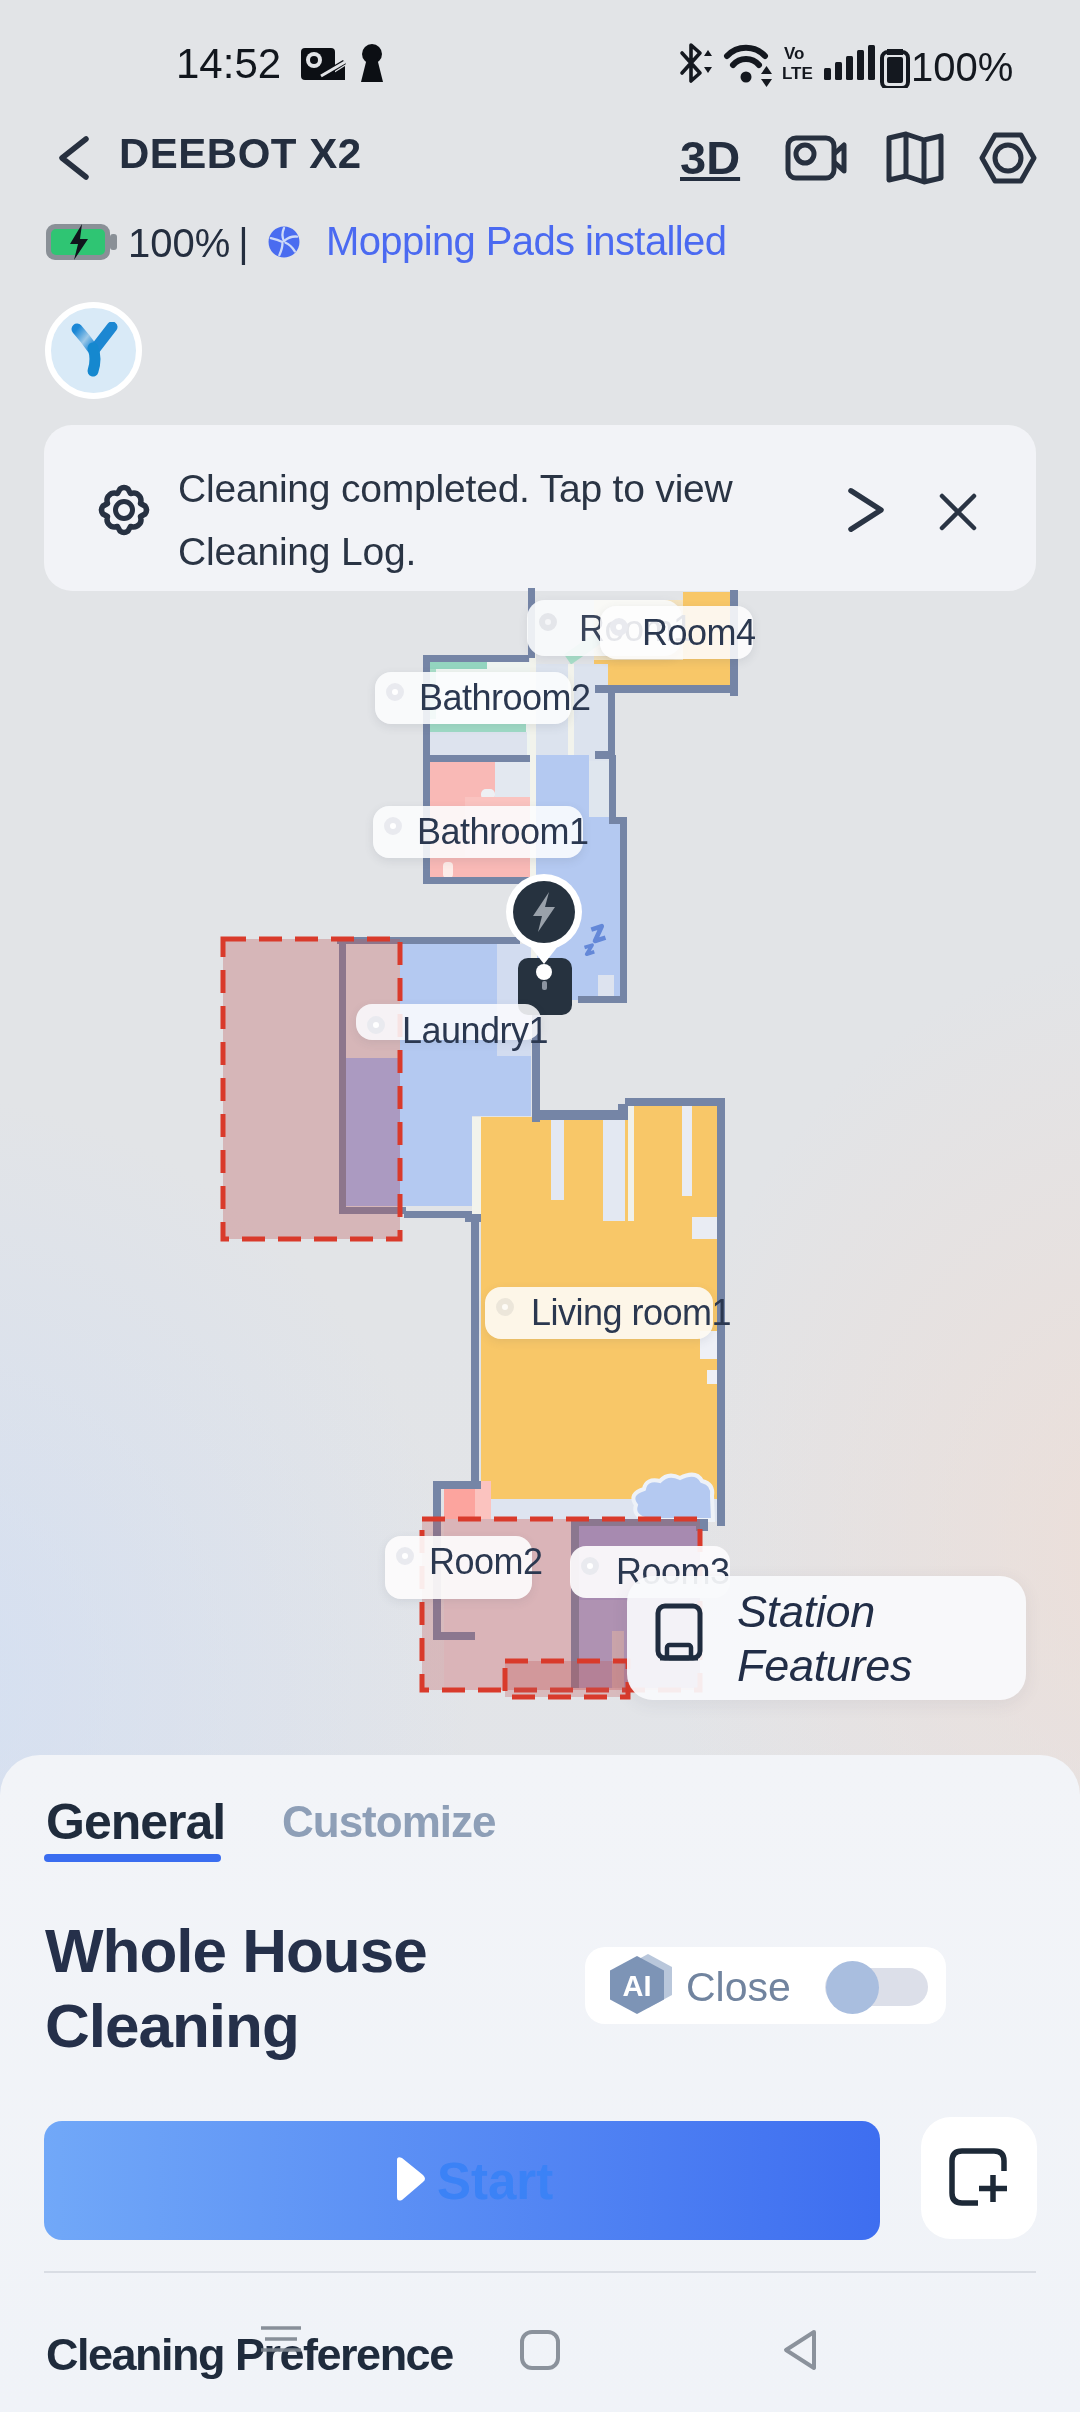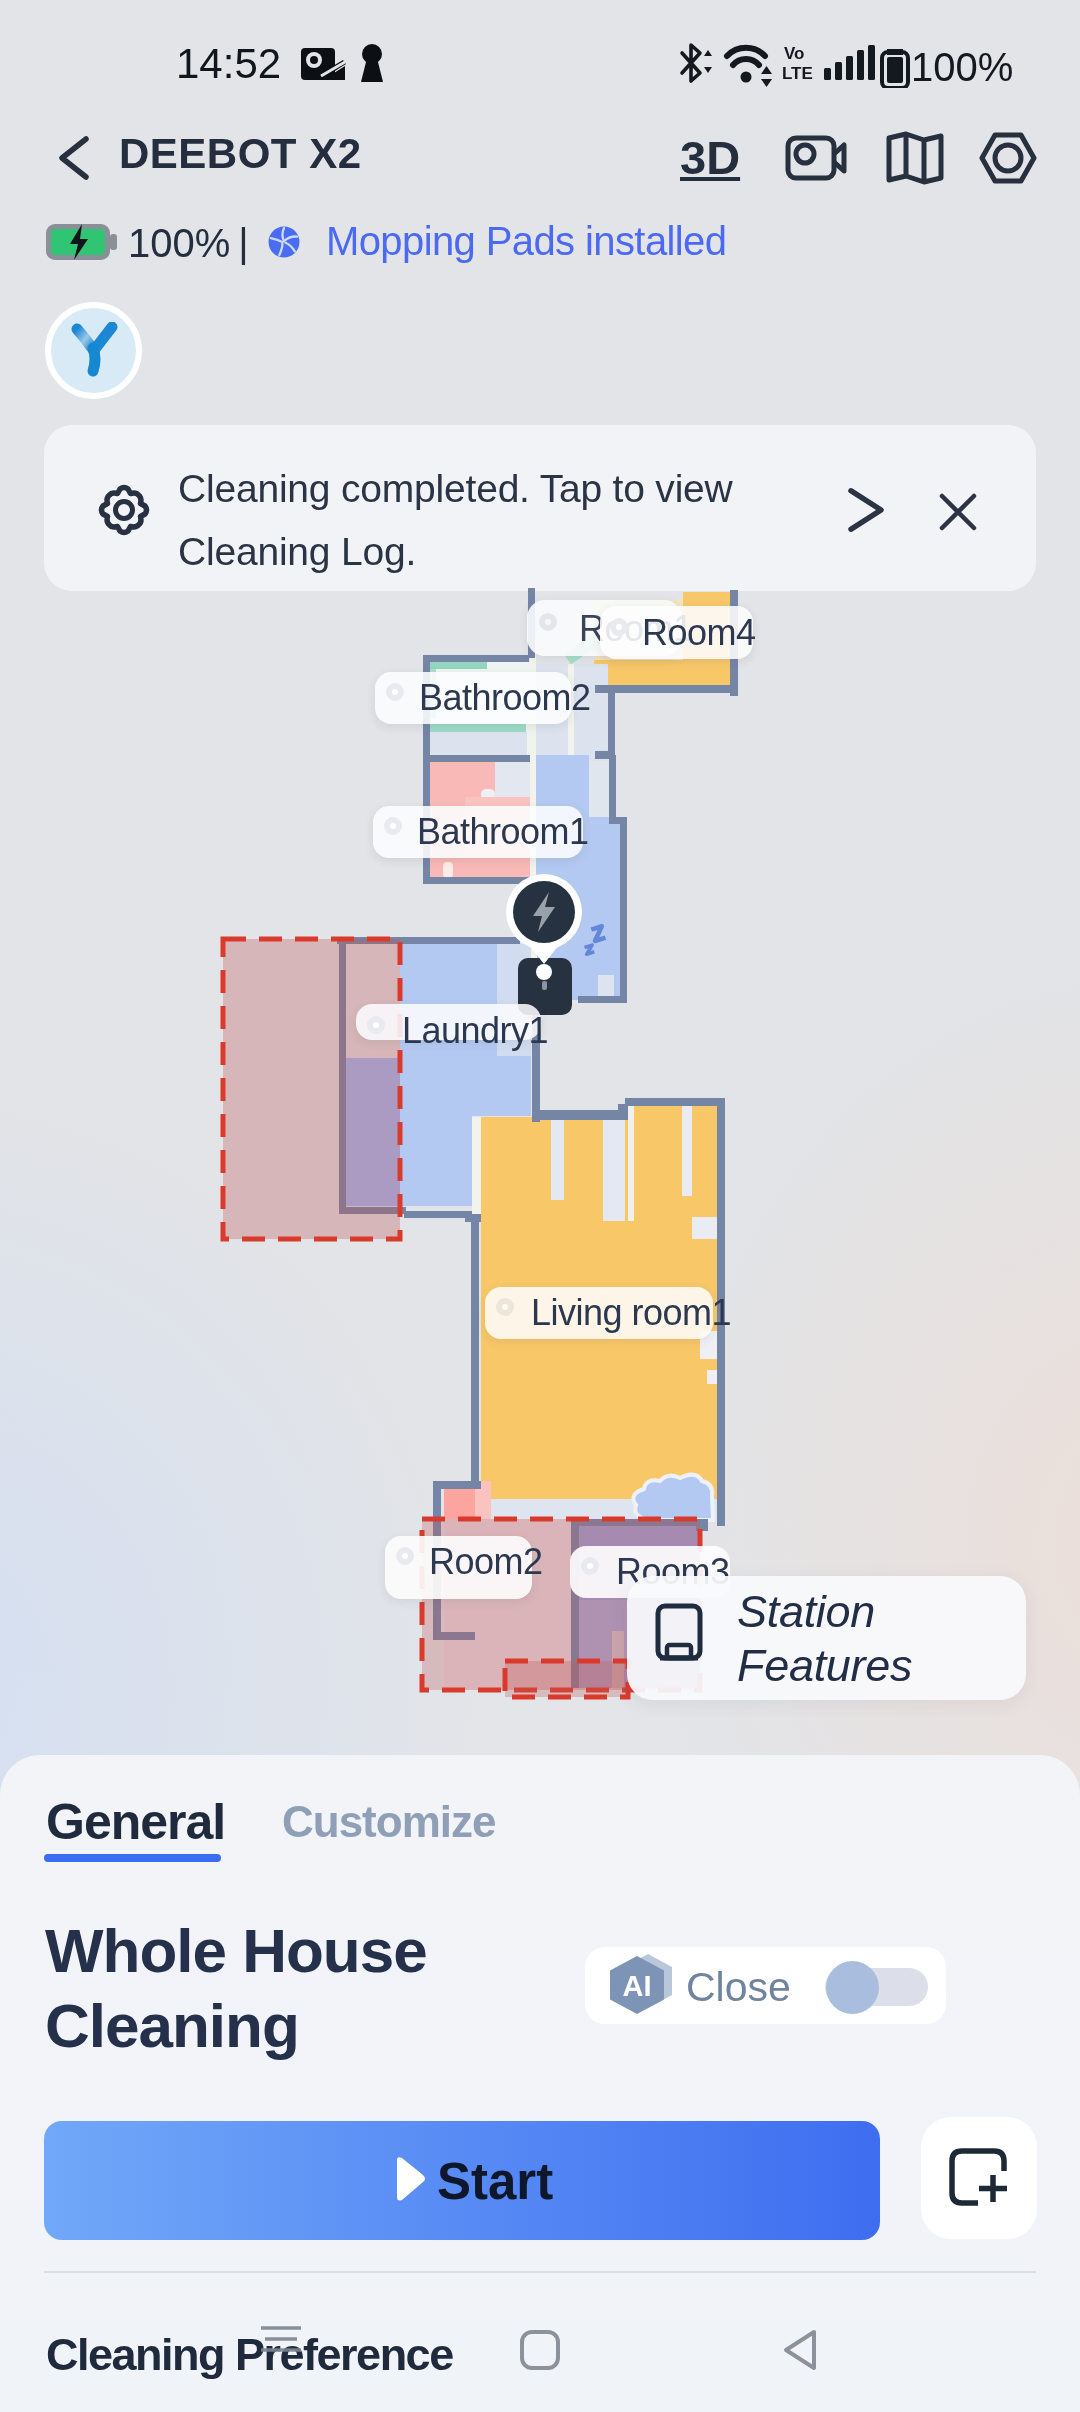--- a/index.html
+++ b/index.html
@@ -327,7 +327,7 @@
 <svg class="abs" style="left:393px; top:2156px;" width="34" height="46" viewBox="0 0 34 46">
   <path d="M4 4 Q4 0 9 2 L30 19 Q34 23 30 26 L9 44 Q4 46 4 41 Z" fill="#ffffff"></path>
 </svg>
-<div class="abs" style="left:437px; top:2152px; font-size:51px; font-weight:bold; color:#0f172a;text-align:center;">Start</div>
+<div class="abs" style="left:437px; top:2152px; font-size:51px; font-weight:bold; color:#3b82f6;text-align:center;">Start</div>
 
 <div class="abs" style="left:921px; top:2117px; width:116px; height:122px; background:#ffffff; border-radius:30px;"></div>
 <svg class="abs" style="left:946px; top:2145px;" width="64" height="64" viewBox="0 0 64 64" fill="none" stroke="#1d2937" stroke-width="5.5">

